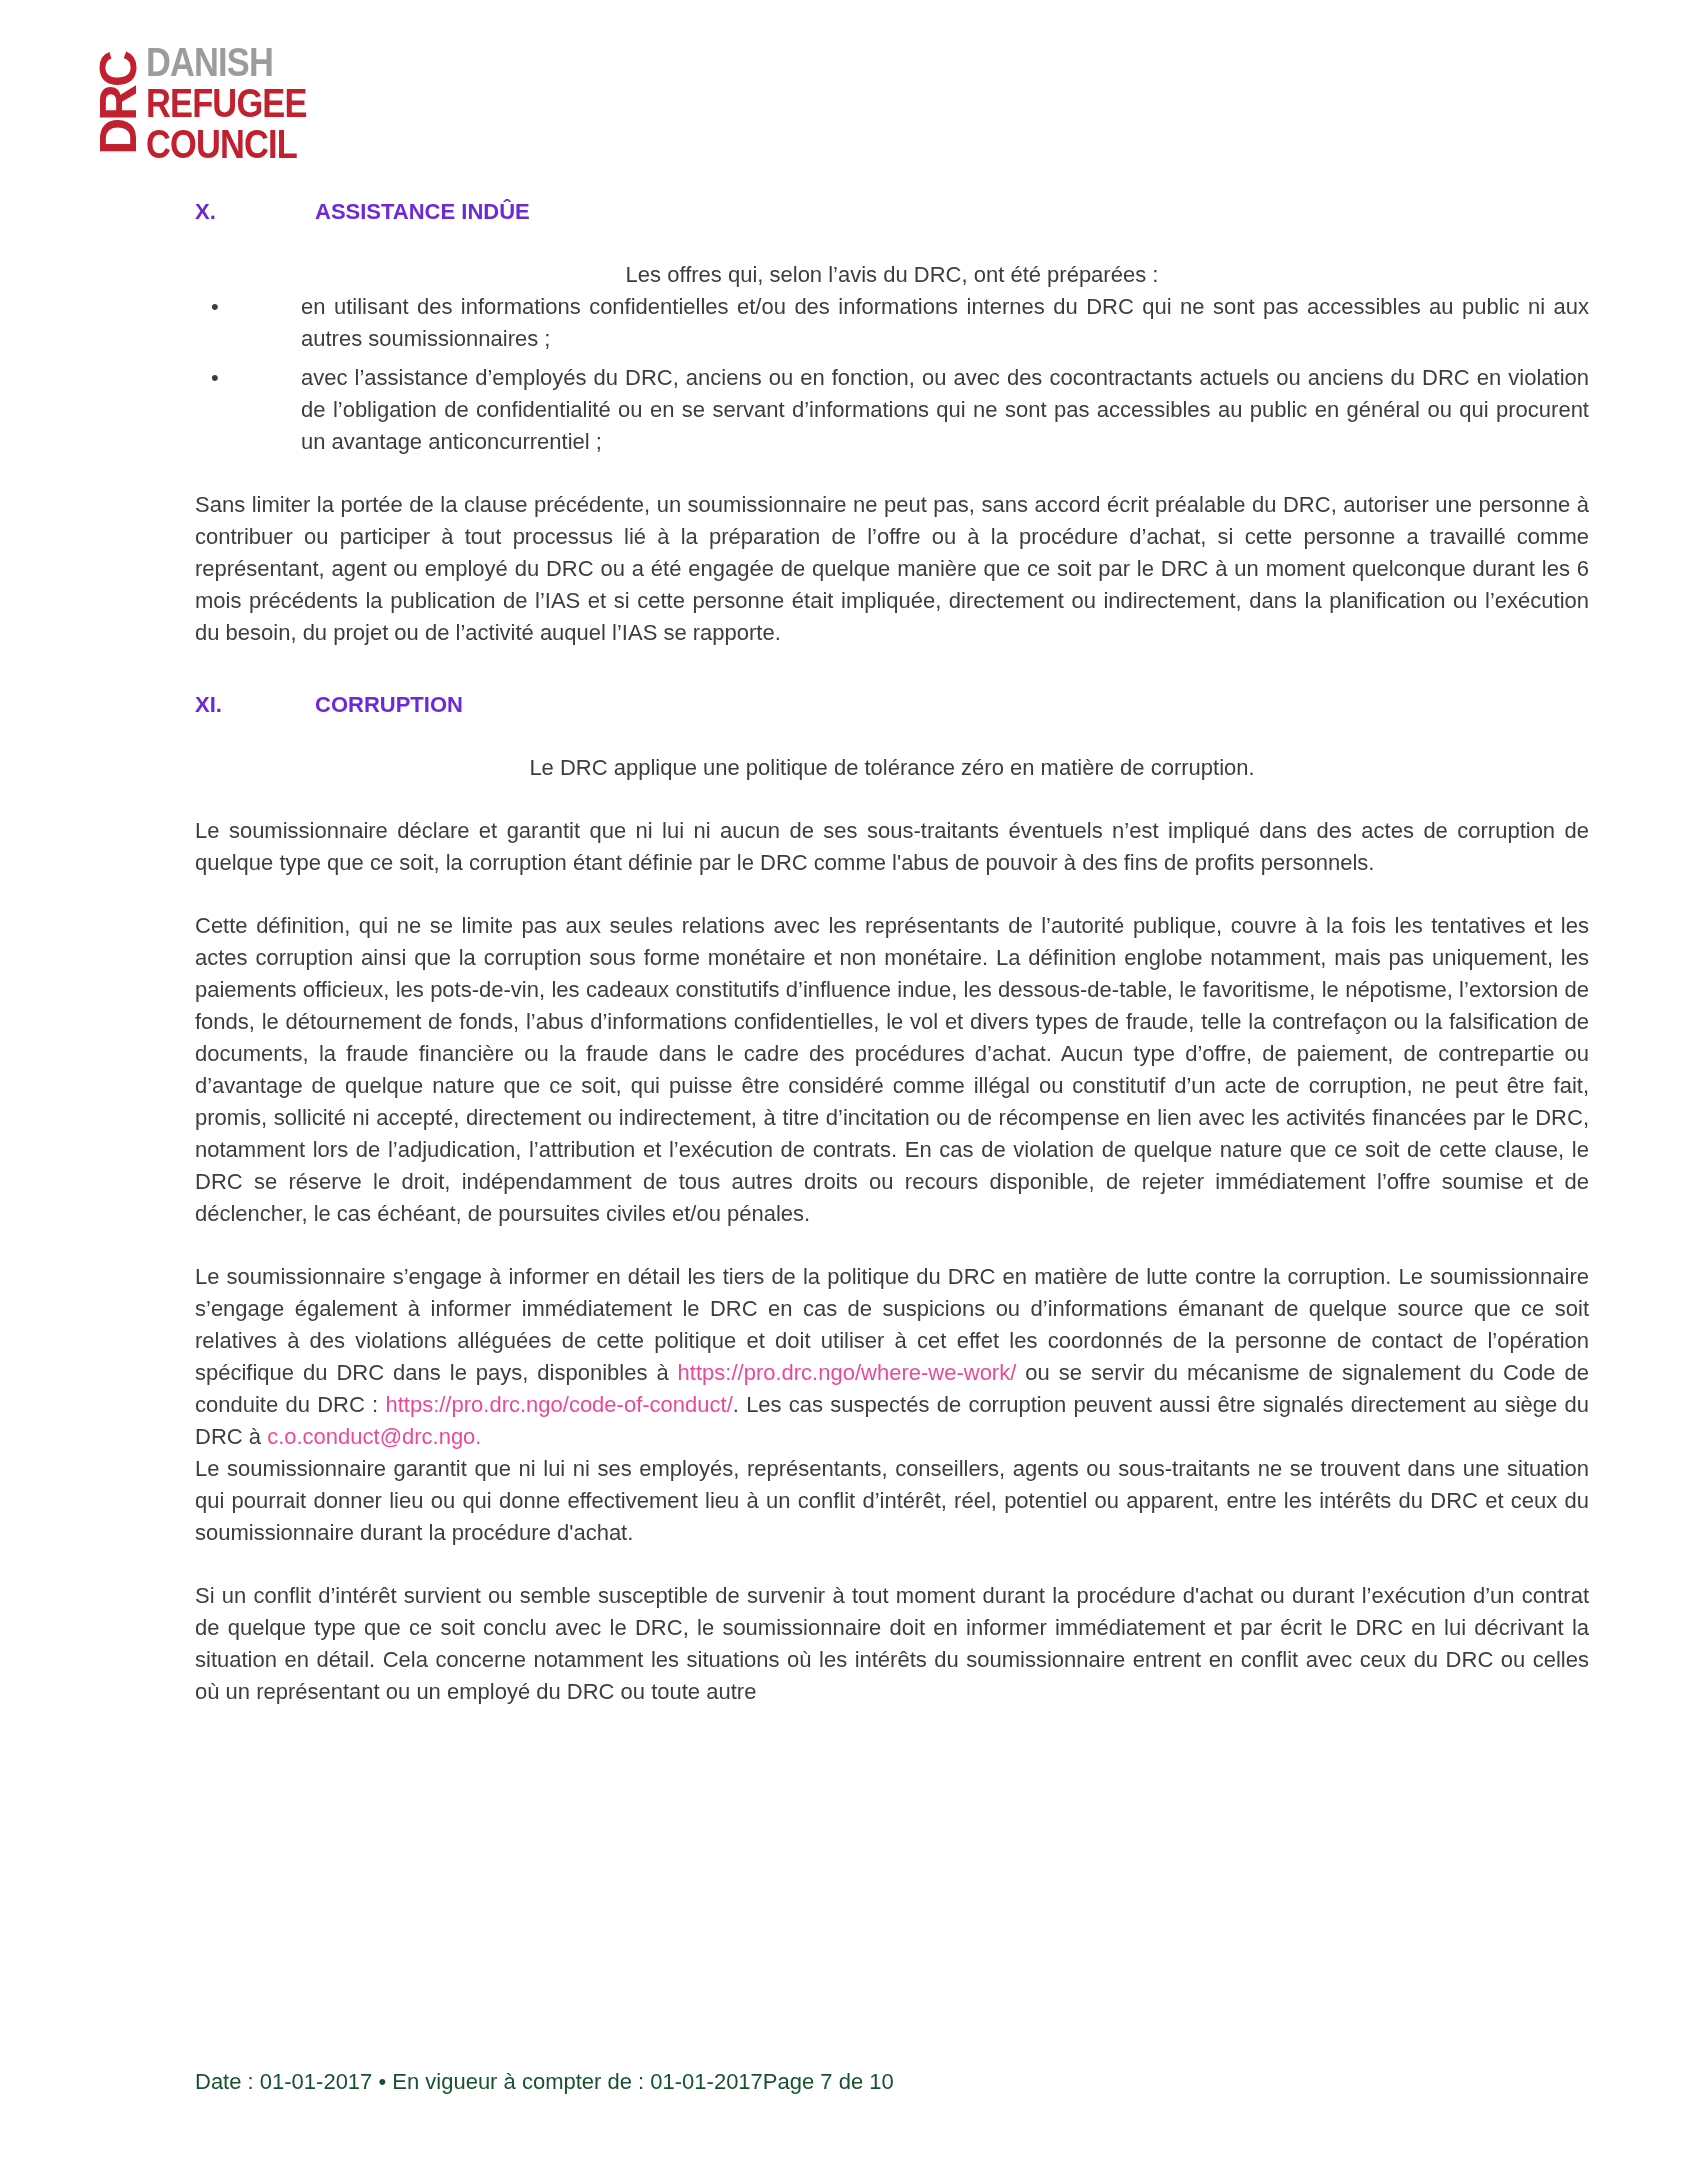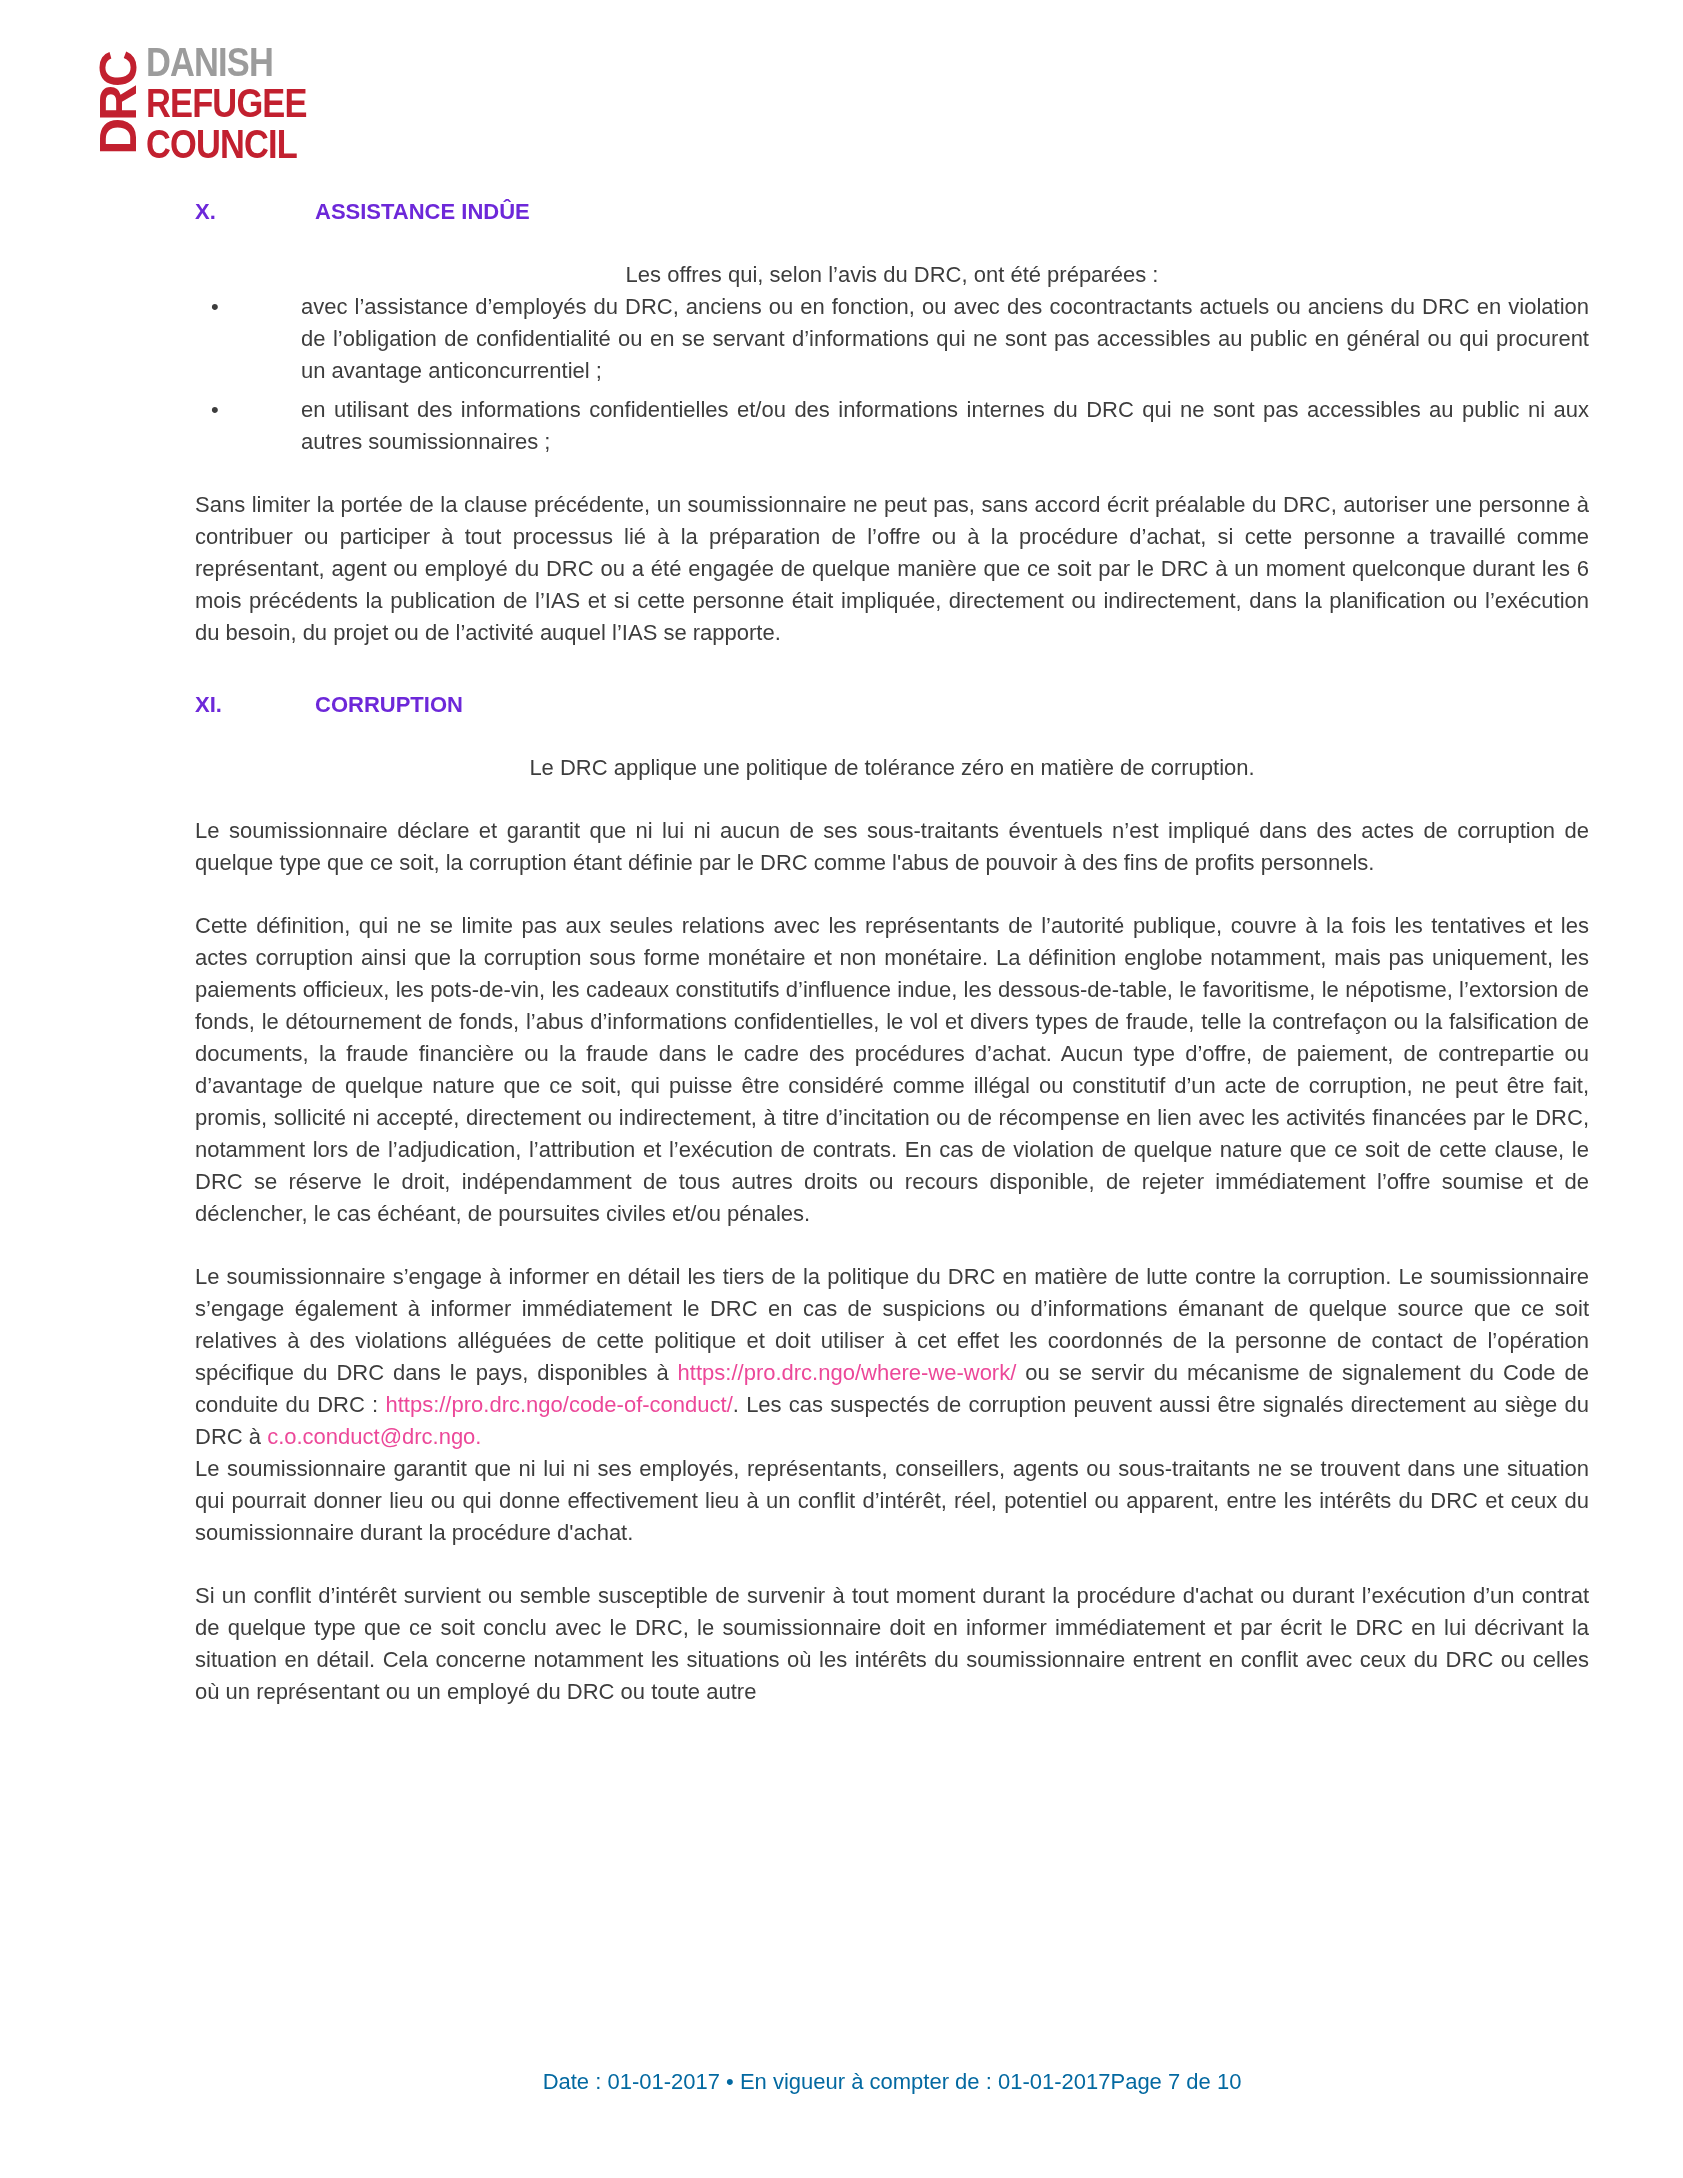--- a/index.html
+++ b/index.html
@@ -124,8 +124,8 @@
     </div>
     <p class="short">Les offres qui, selon l’avis du DRC, ont été préparées :</p>
     <ul class="bullets">
+      <li>en utilisant des informations confidentielles et/ou des informations internes du DRC qui ne sont pas accessibles au public ni aux autres soumissionnaires ;</li>
       <li>avec l’assistance d’employés du DRC, anciens ou en fonction, ou avec des cocontractants actuels ou anciens du DRC en violation de l’obligation de confidentialité ou en se servant d’informations qui ne sont pas accessibles au public en général ou qui procurent un avantage anticoncurrentiel ;</li>
-      <li>en utilisant des informations confidentielles et/ou des informations internes du DRC qui ne sont pas accessibles au public ni aux autres soumissionnaires ;</li>
     </ul>
     <p class="mt">Sans limiter la portée de la clause précédente, un soumissionnaire ne peut pas, sans accord écrit préalable du DRC, autoriser une personne à contribuer ou participer à tout processus lié à la préparation de l’offre ou à la procédure d’achat, si cette personne a travaillé comme représentant, agent ou employé du DRC ou a été engagée de quelque manière que ce soit par le DRC à un moment quelconque durant les 6 mois précédents la publication de l’IAS et si cette personne était impliquée, directement ou indirectement, dans la planification ou l’exécution du besoin, du projet ou de l’activité auquel l’IAS se rapporte.</p>
 

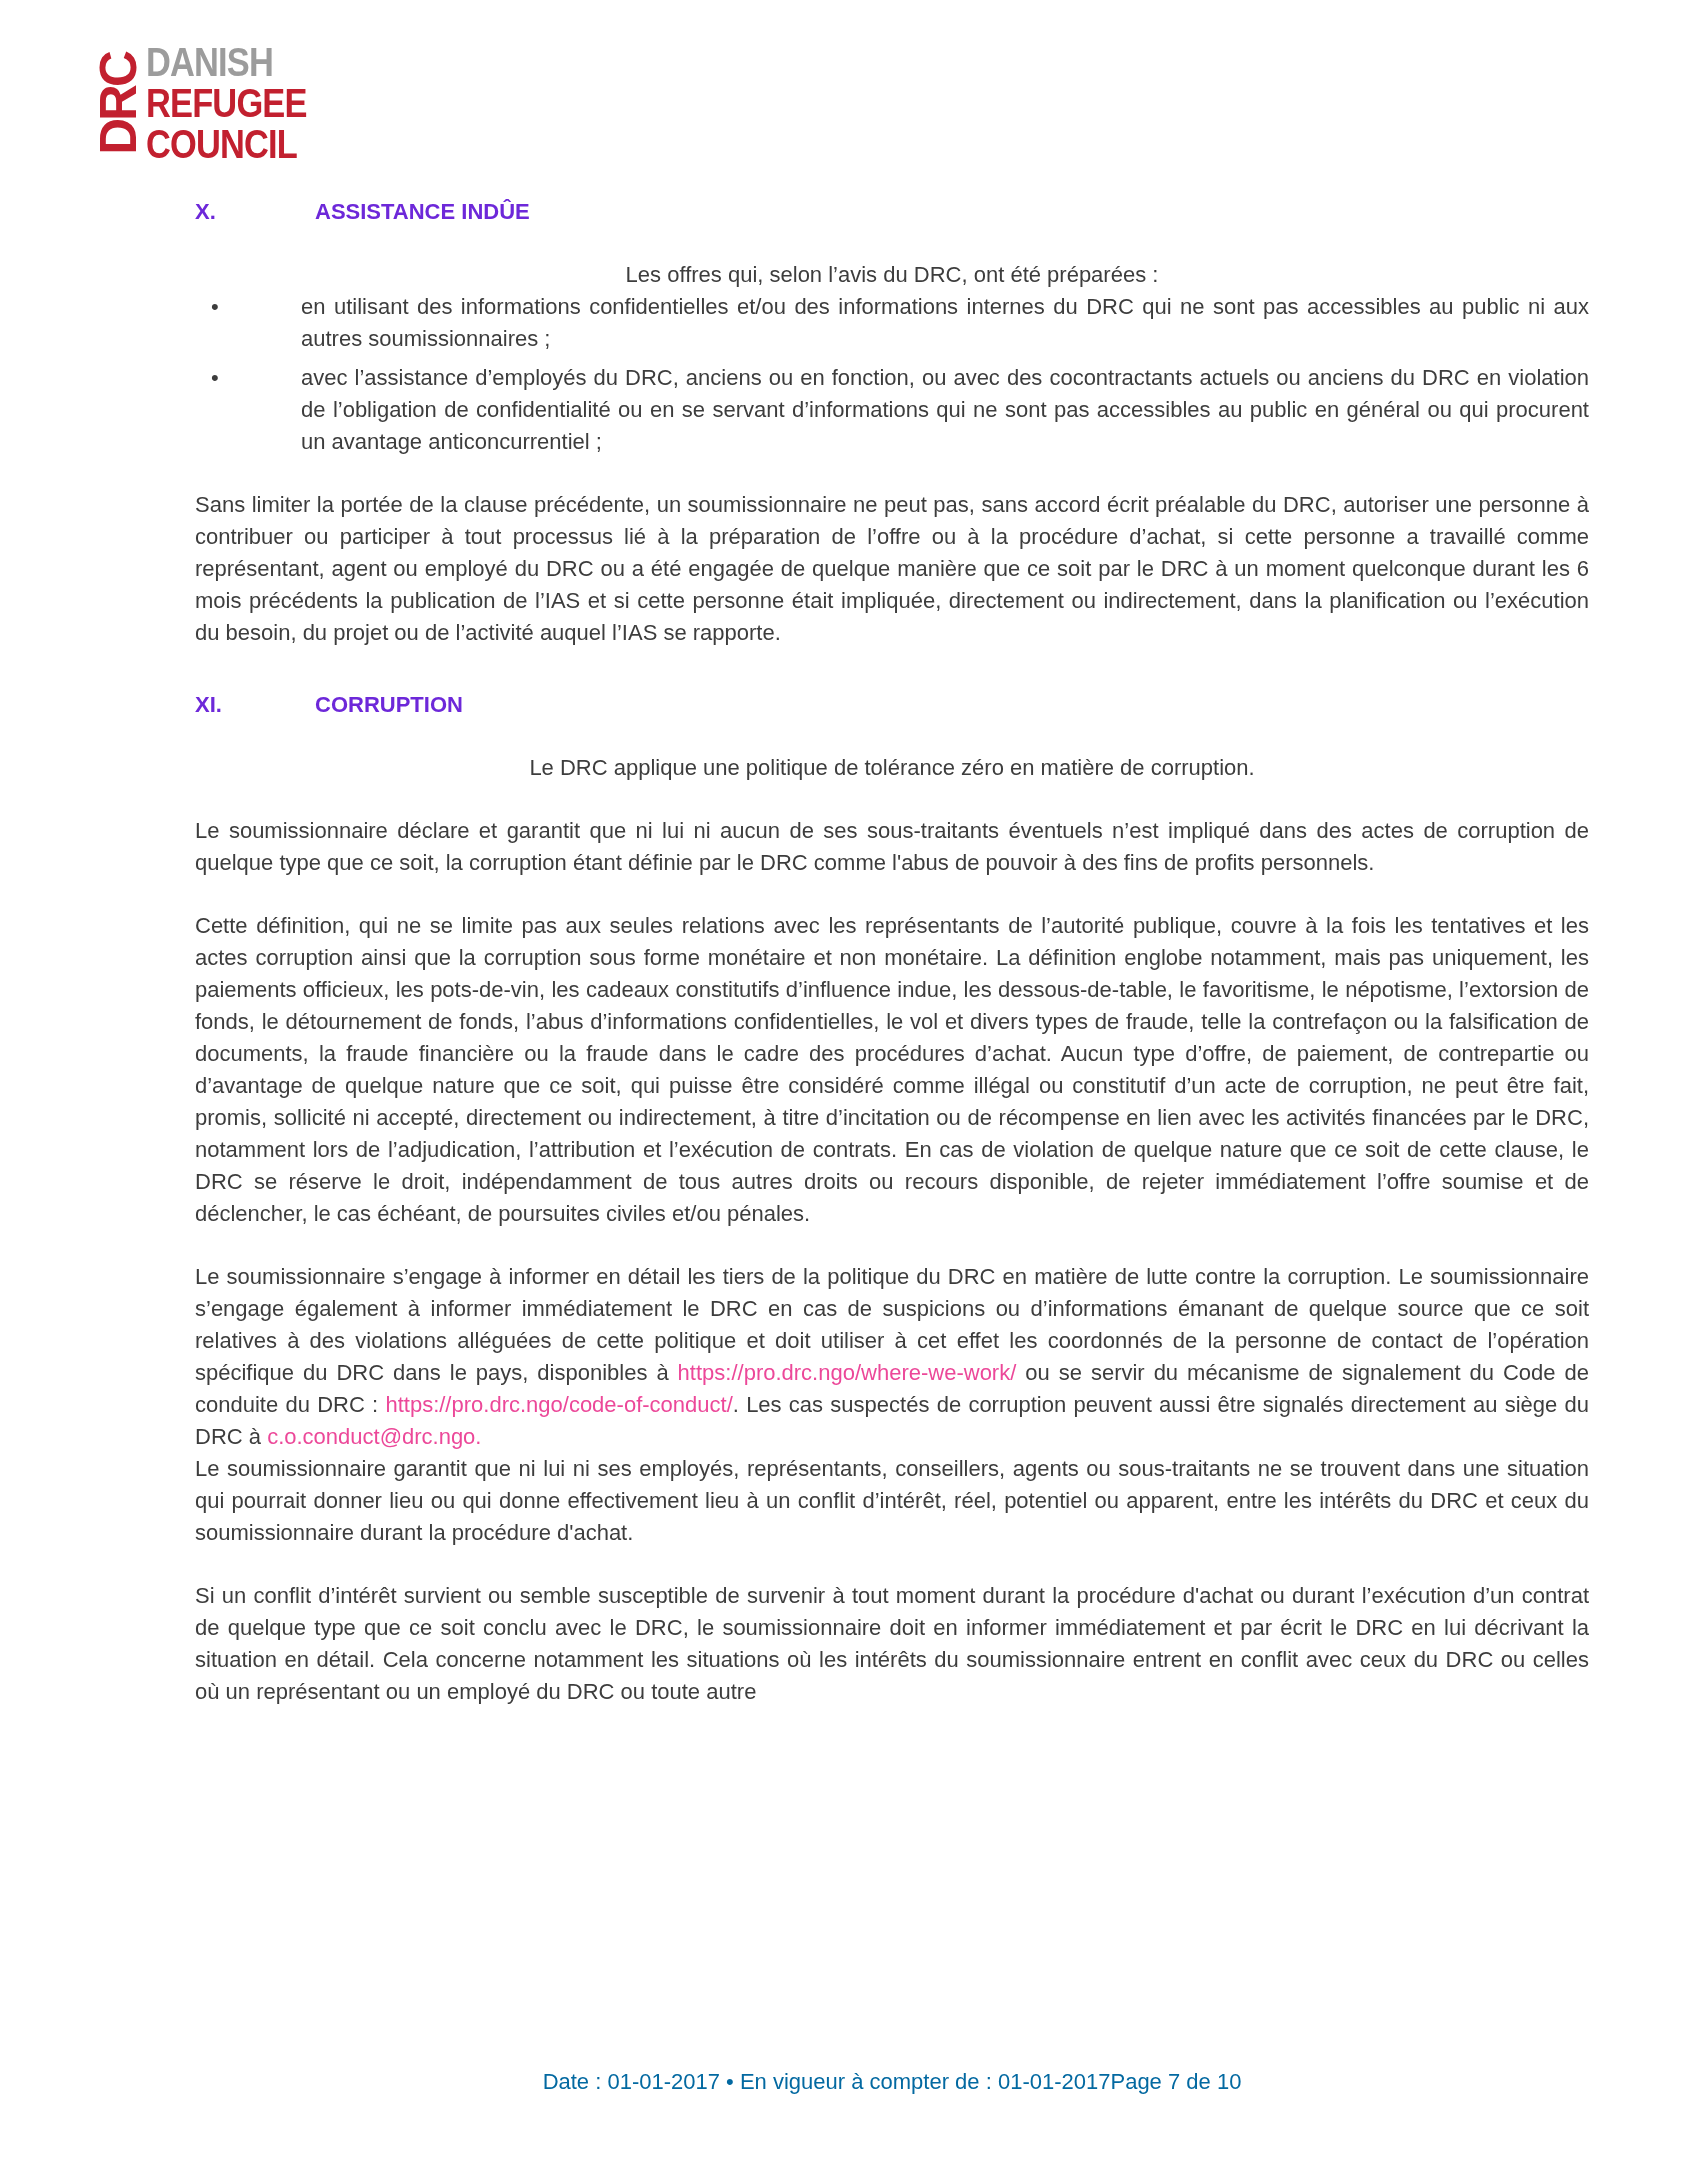--- a/index.html
+++ b/index.html
@@ -96,8 +96,8 @@
   .footer-ref{color:#c3c3c3;}
   .footer-line2{
     display:flex;
-    justify-content:center;
-    color:#0369a1;
+    justify-content:flex-start;
+    color:#14532d;
     margin-top:4px;
   }
 </style>

